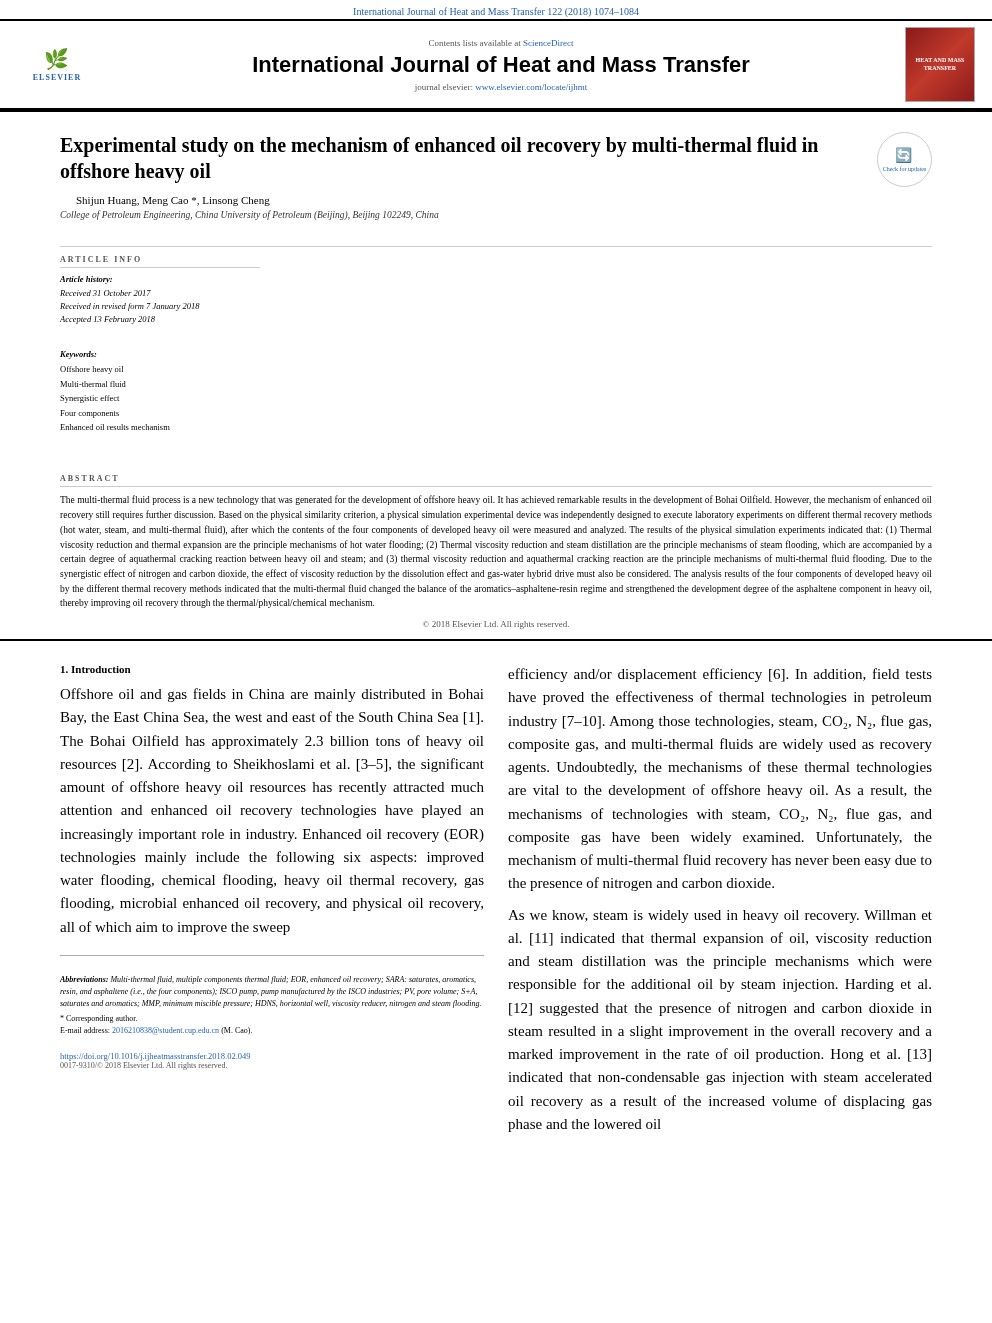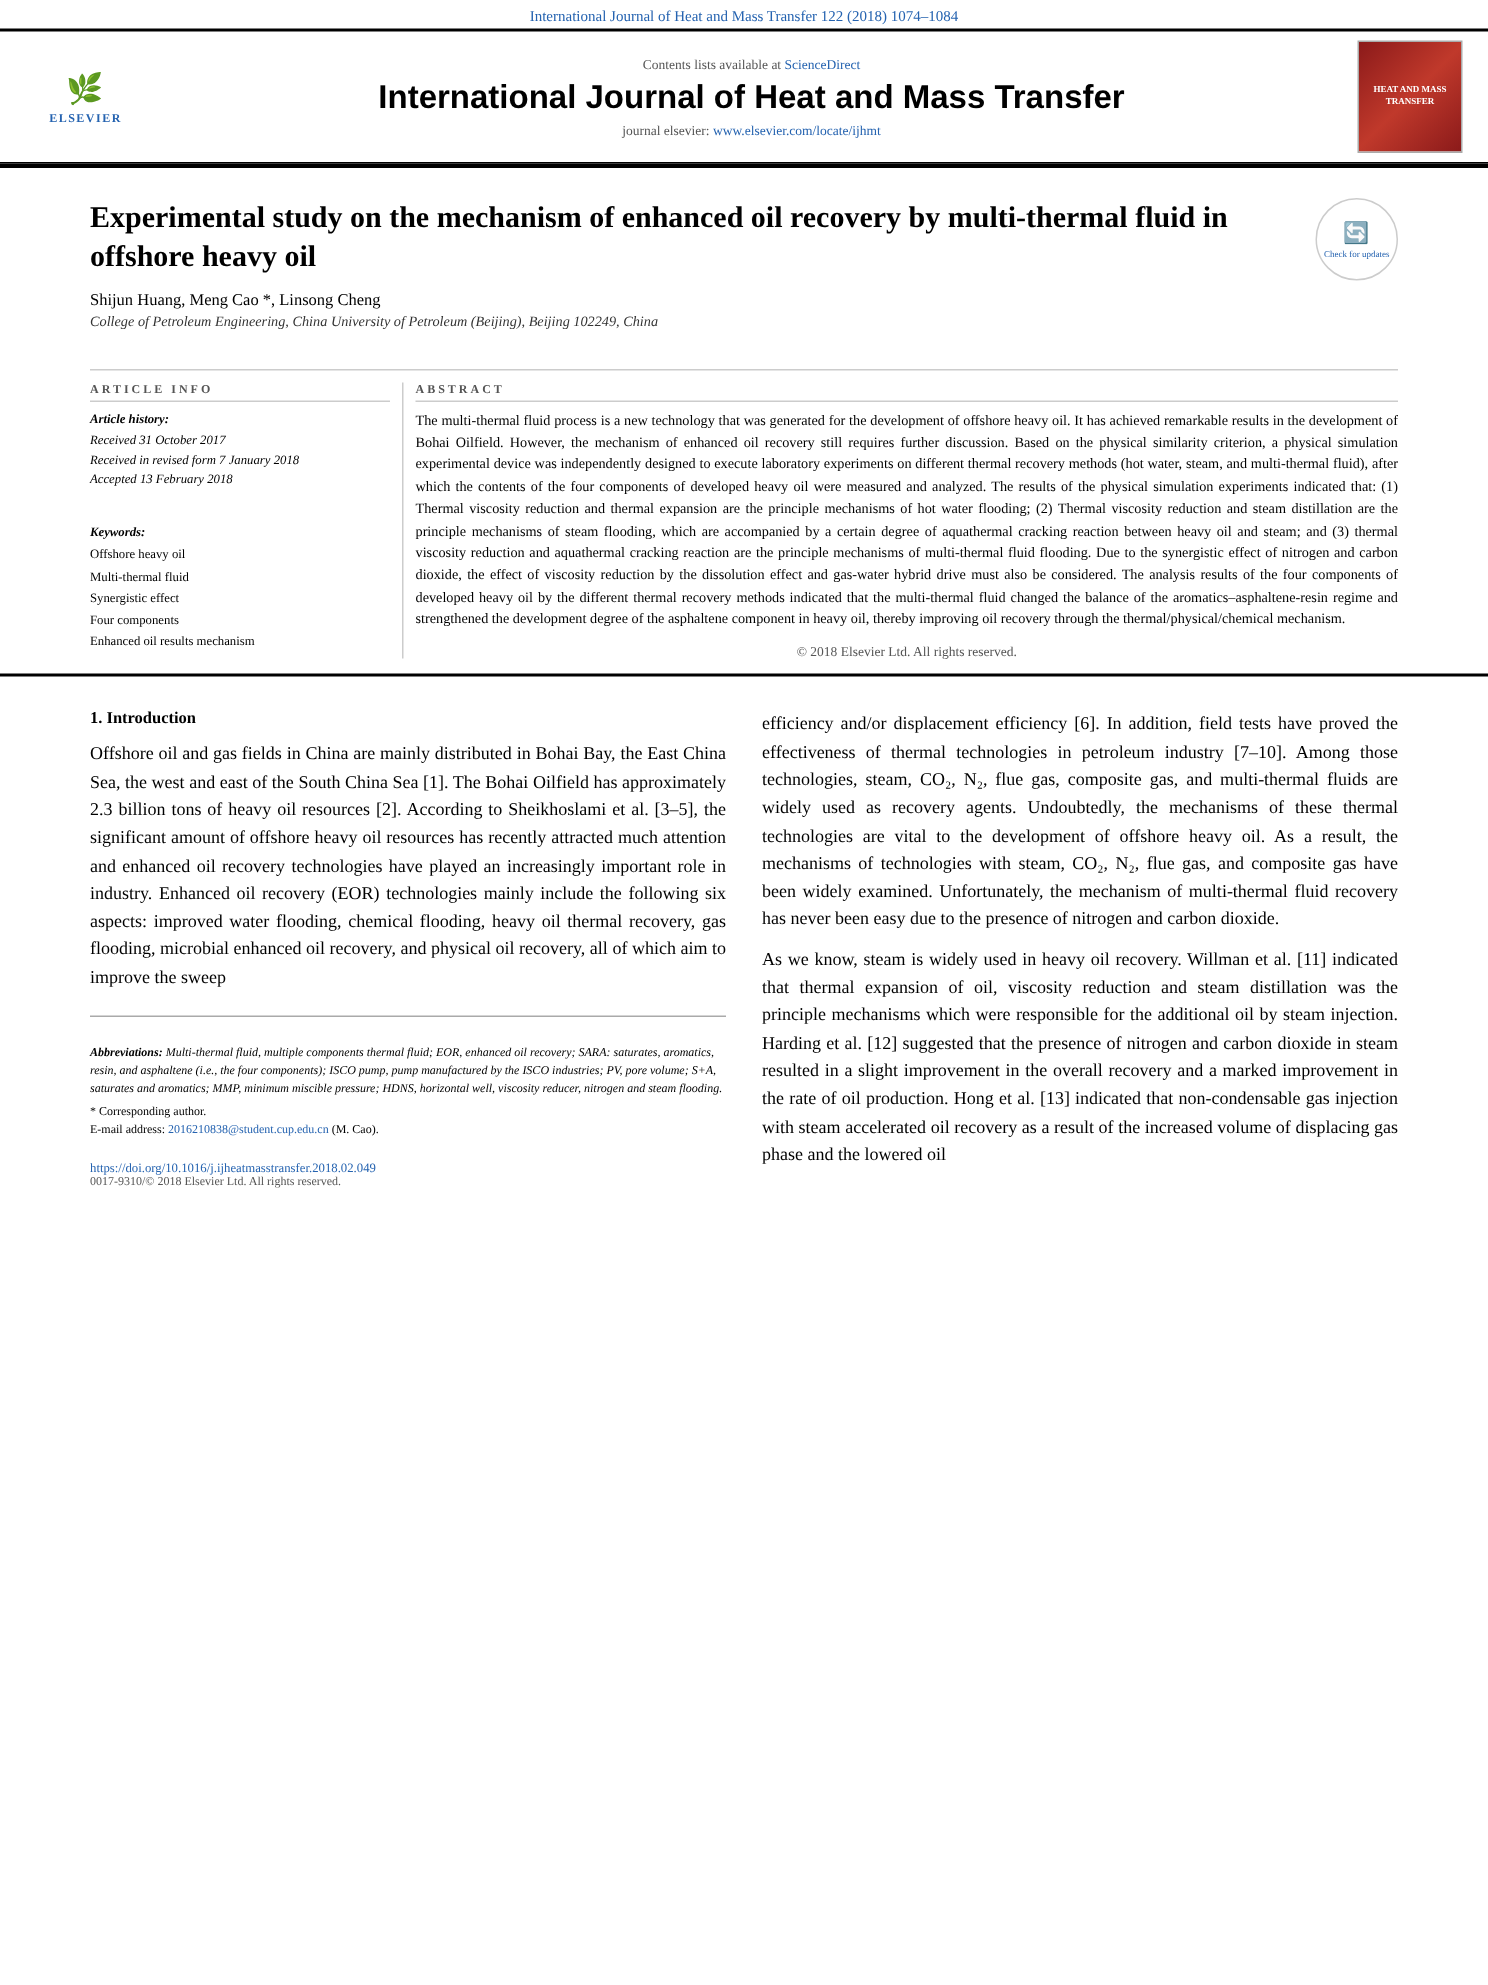--- a/index.html
+++ b/index.html
@@ -151,6 +151,7 @@
       font-size: 11px;
       color: #000;
       margin-bottom: 4px;
+      margin-left: 16px;
     }
 
     .article-affiliation {

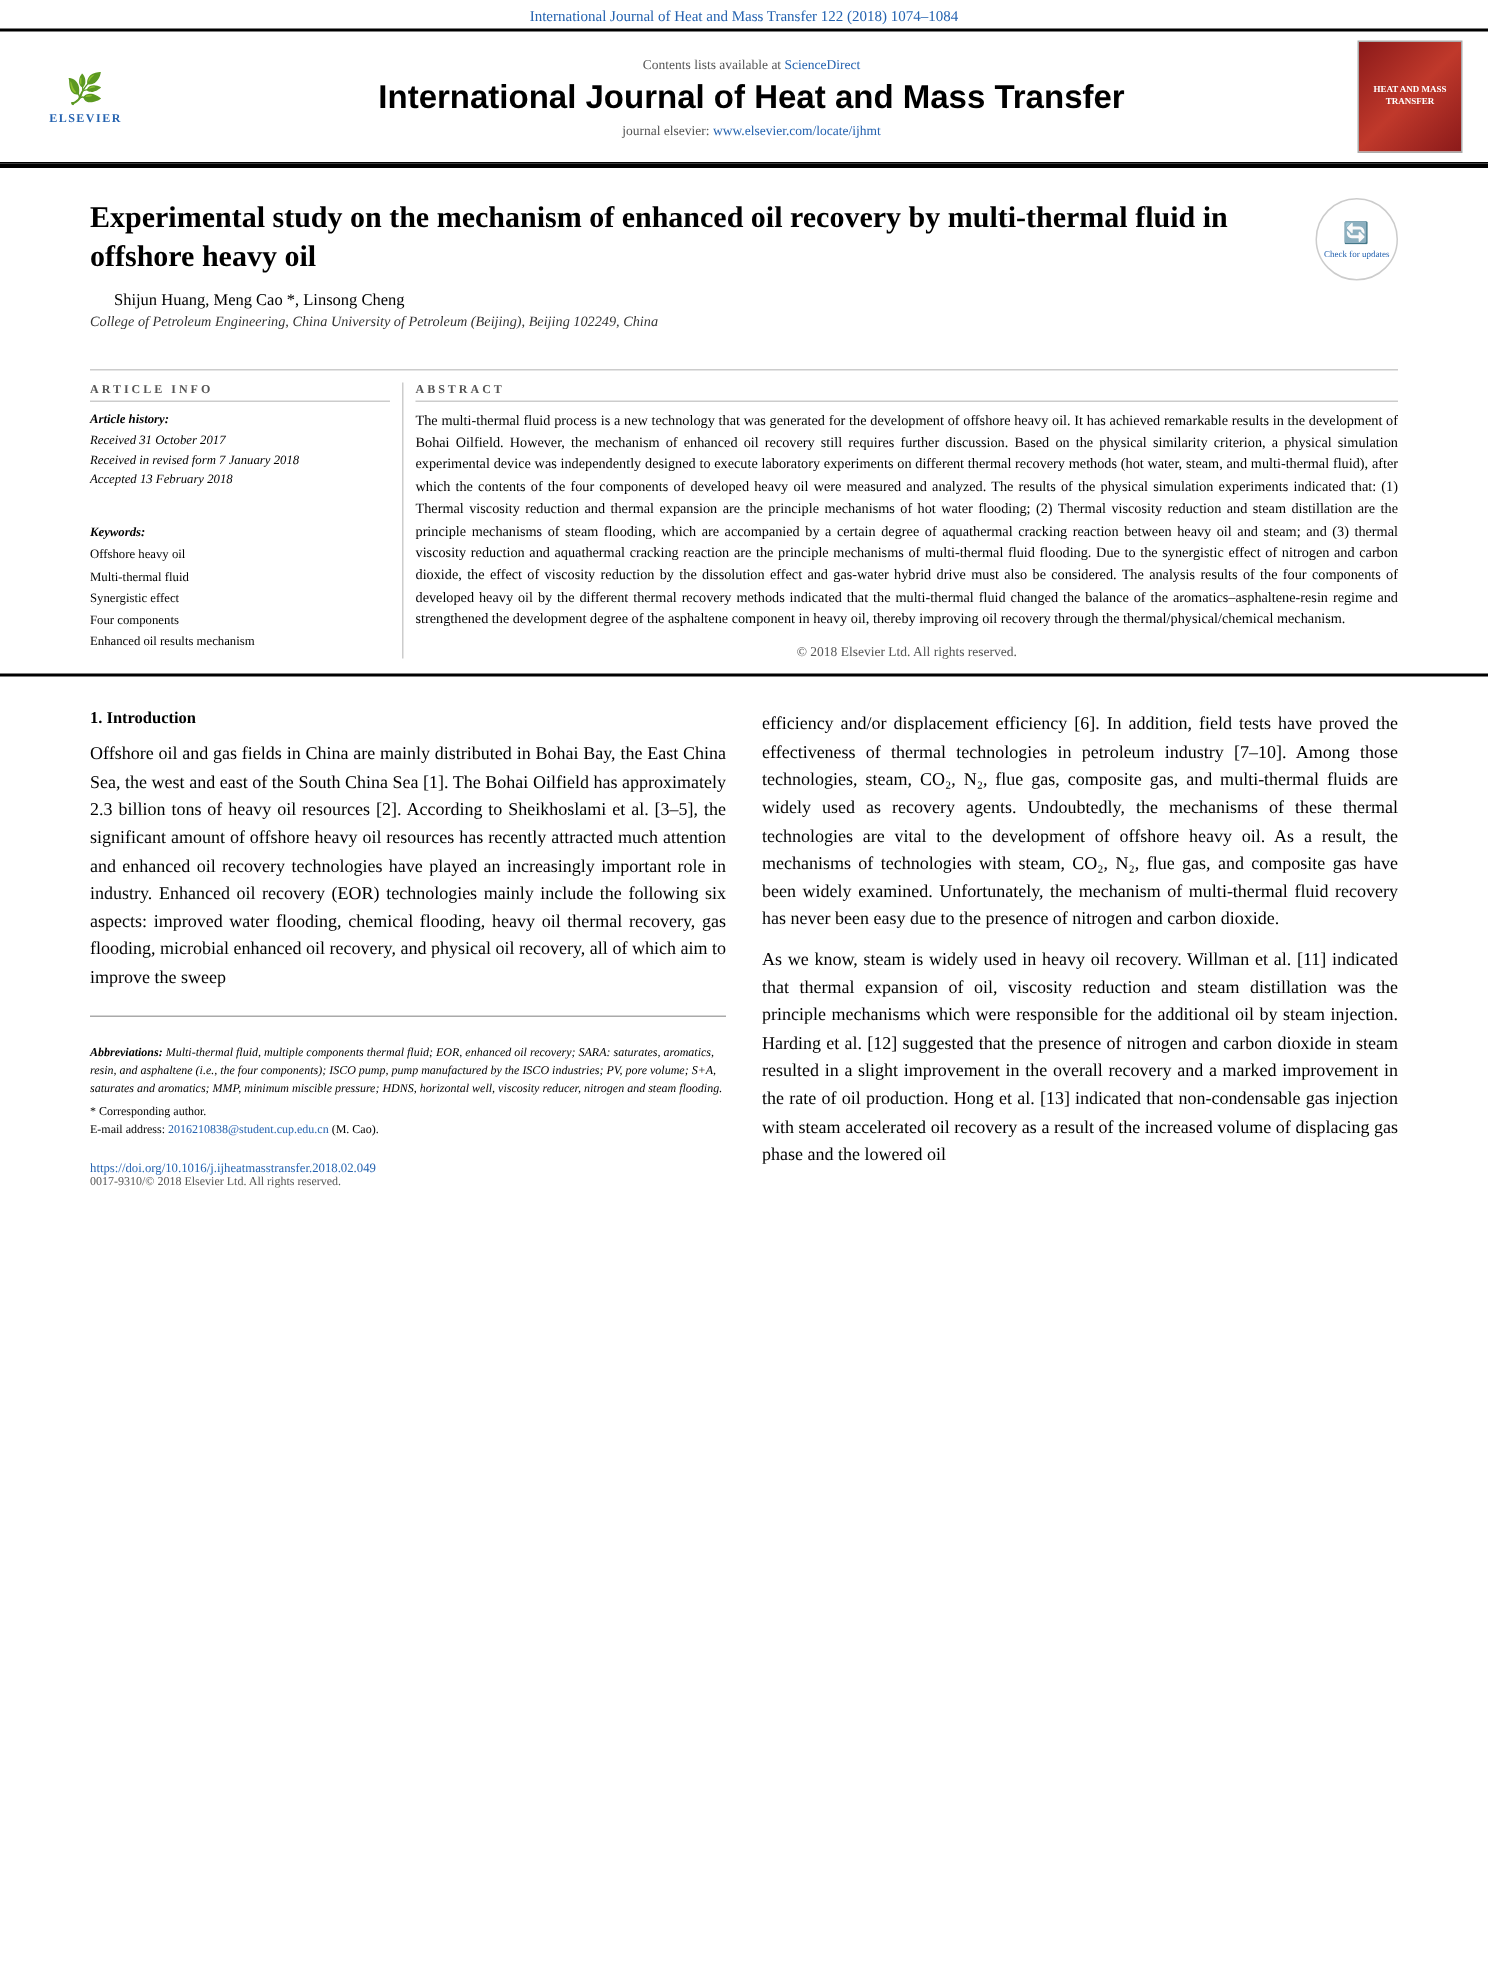--- a/index.html
+++ b/index.html
@@ -180,8 +180,9 @@
     .two-column-section {
       display: flex;
       padding: 0 60px;
-      gap: 4px;
+      gap: 20px;
       margin-top: 8px;
+      flex-direction: column;
     }
 
     .left-column {

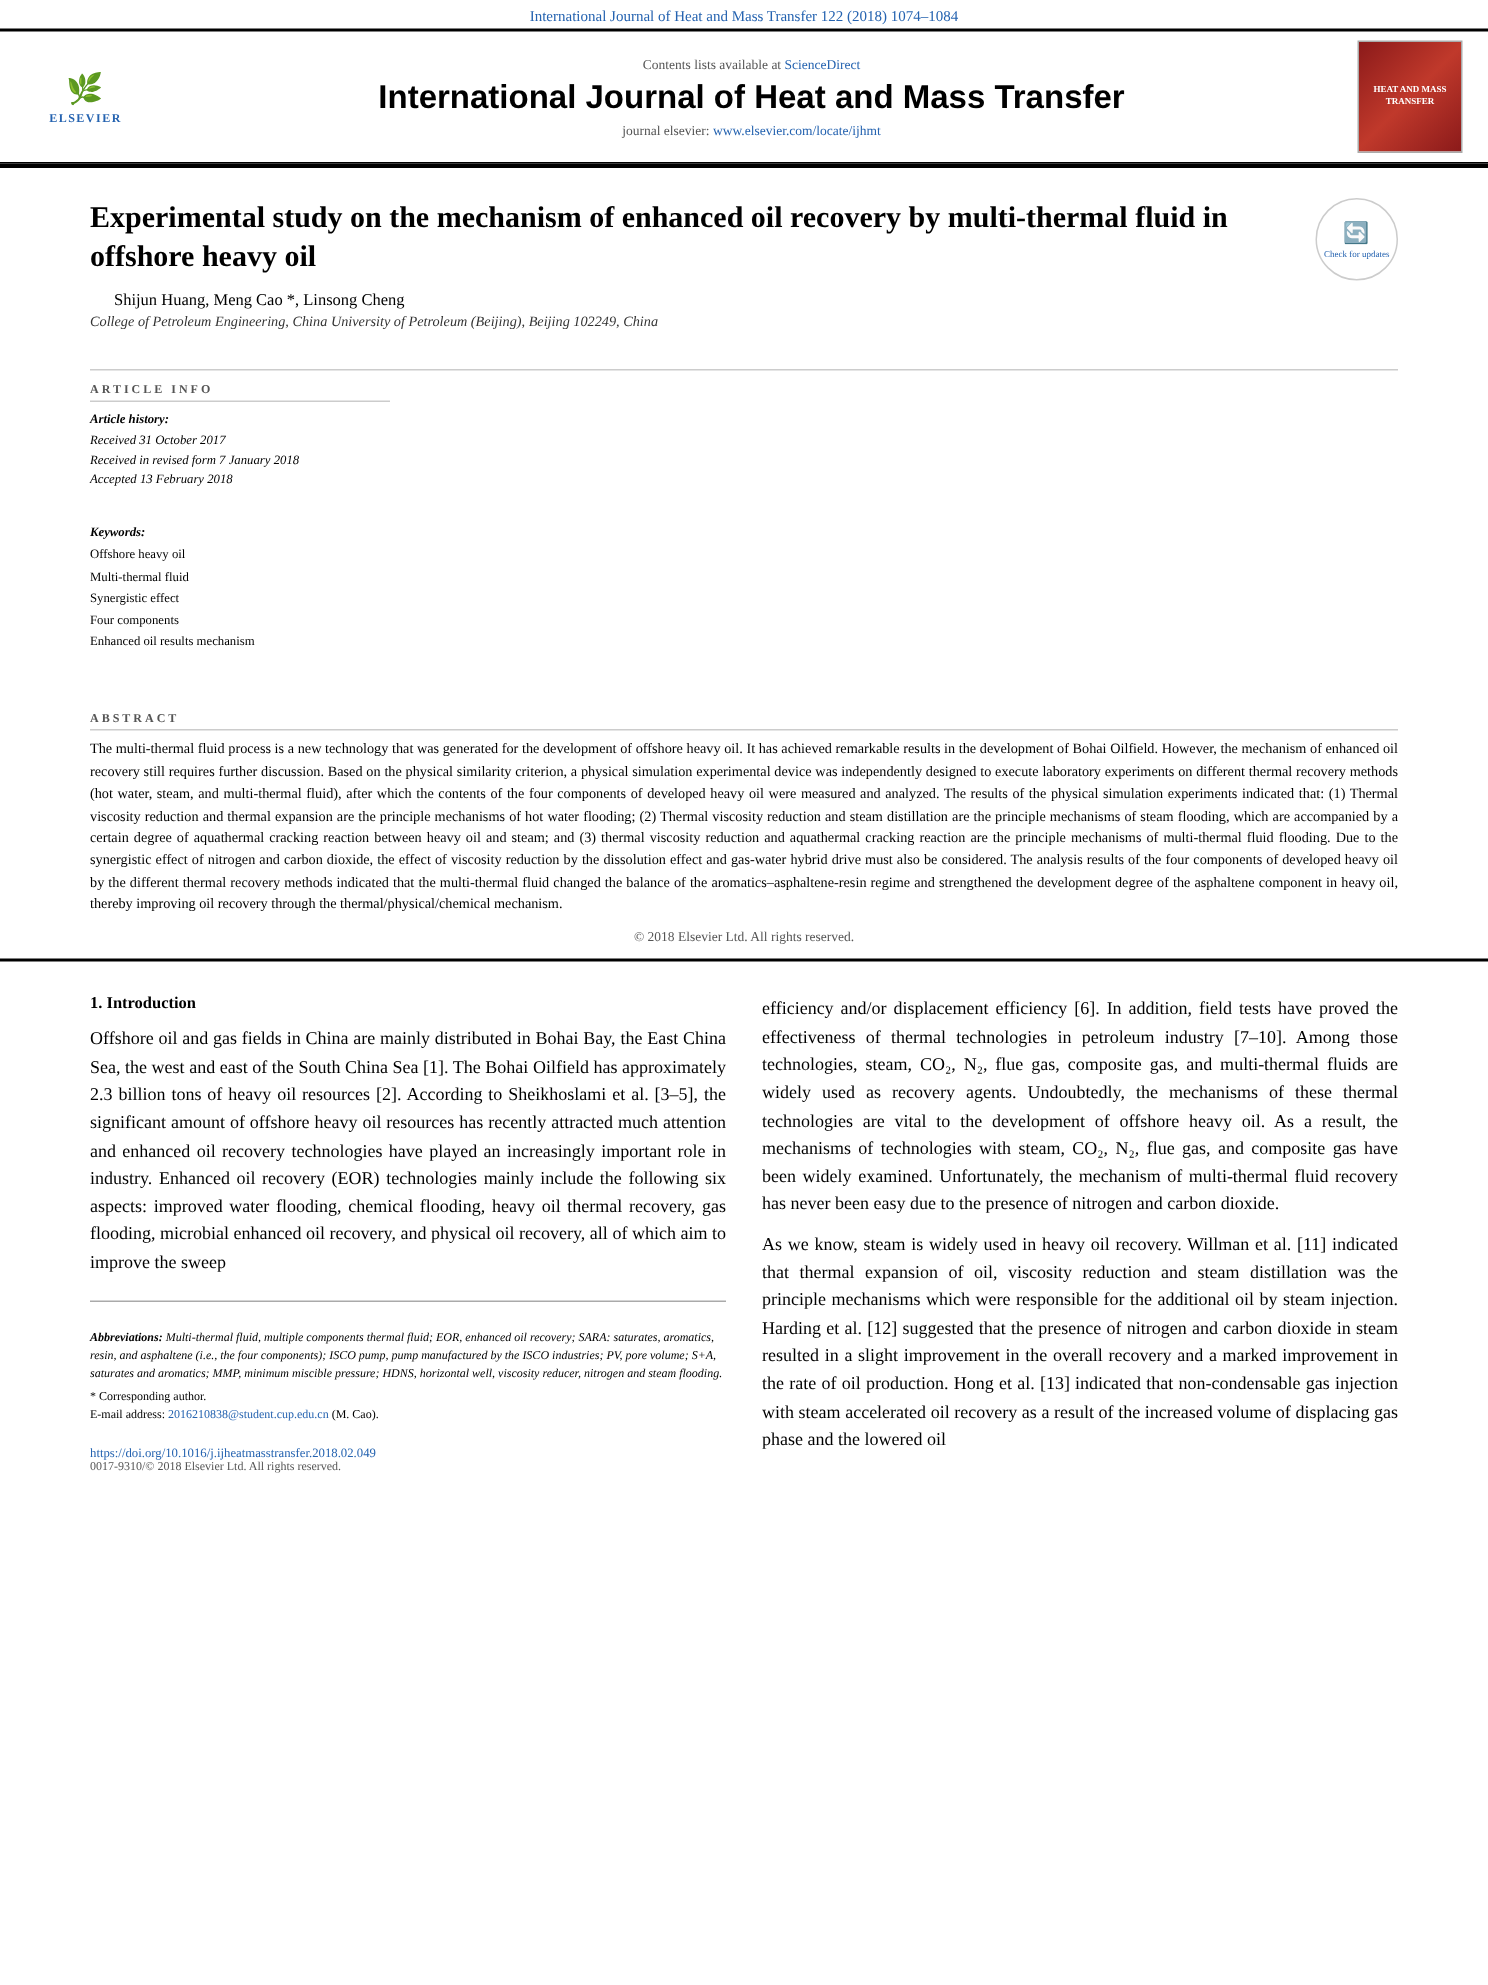--- a/index.html
+++ b/index.html
@@ -282,7 +282,7 @@
     }
 
     .body-paragraph {
-      font-size: 12px;
+      font-size: 15px;
       line-height: 1.55;
       color: #000;
       text-align: justify;

